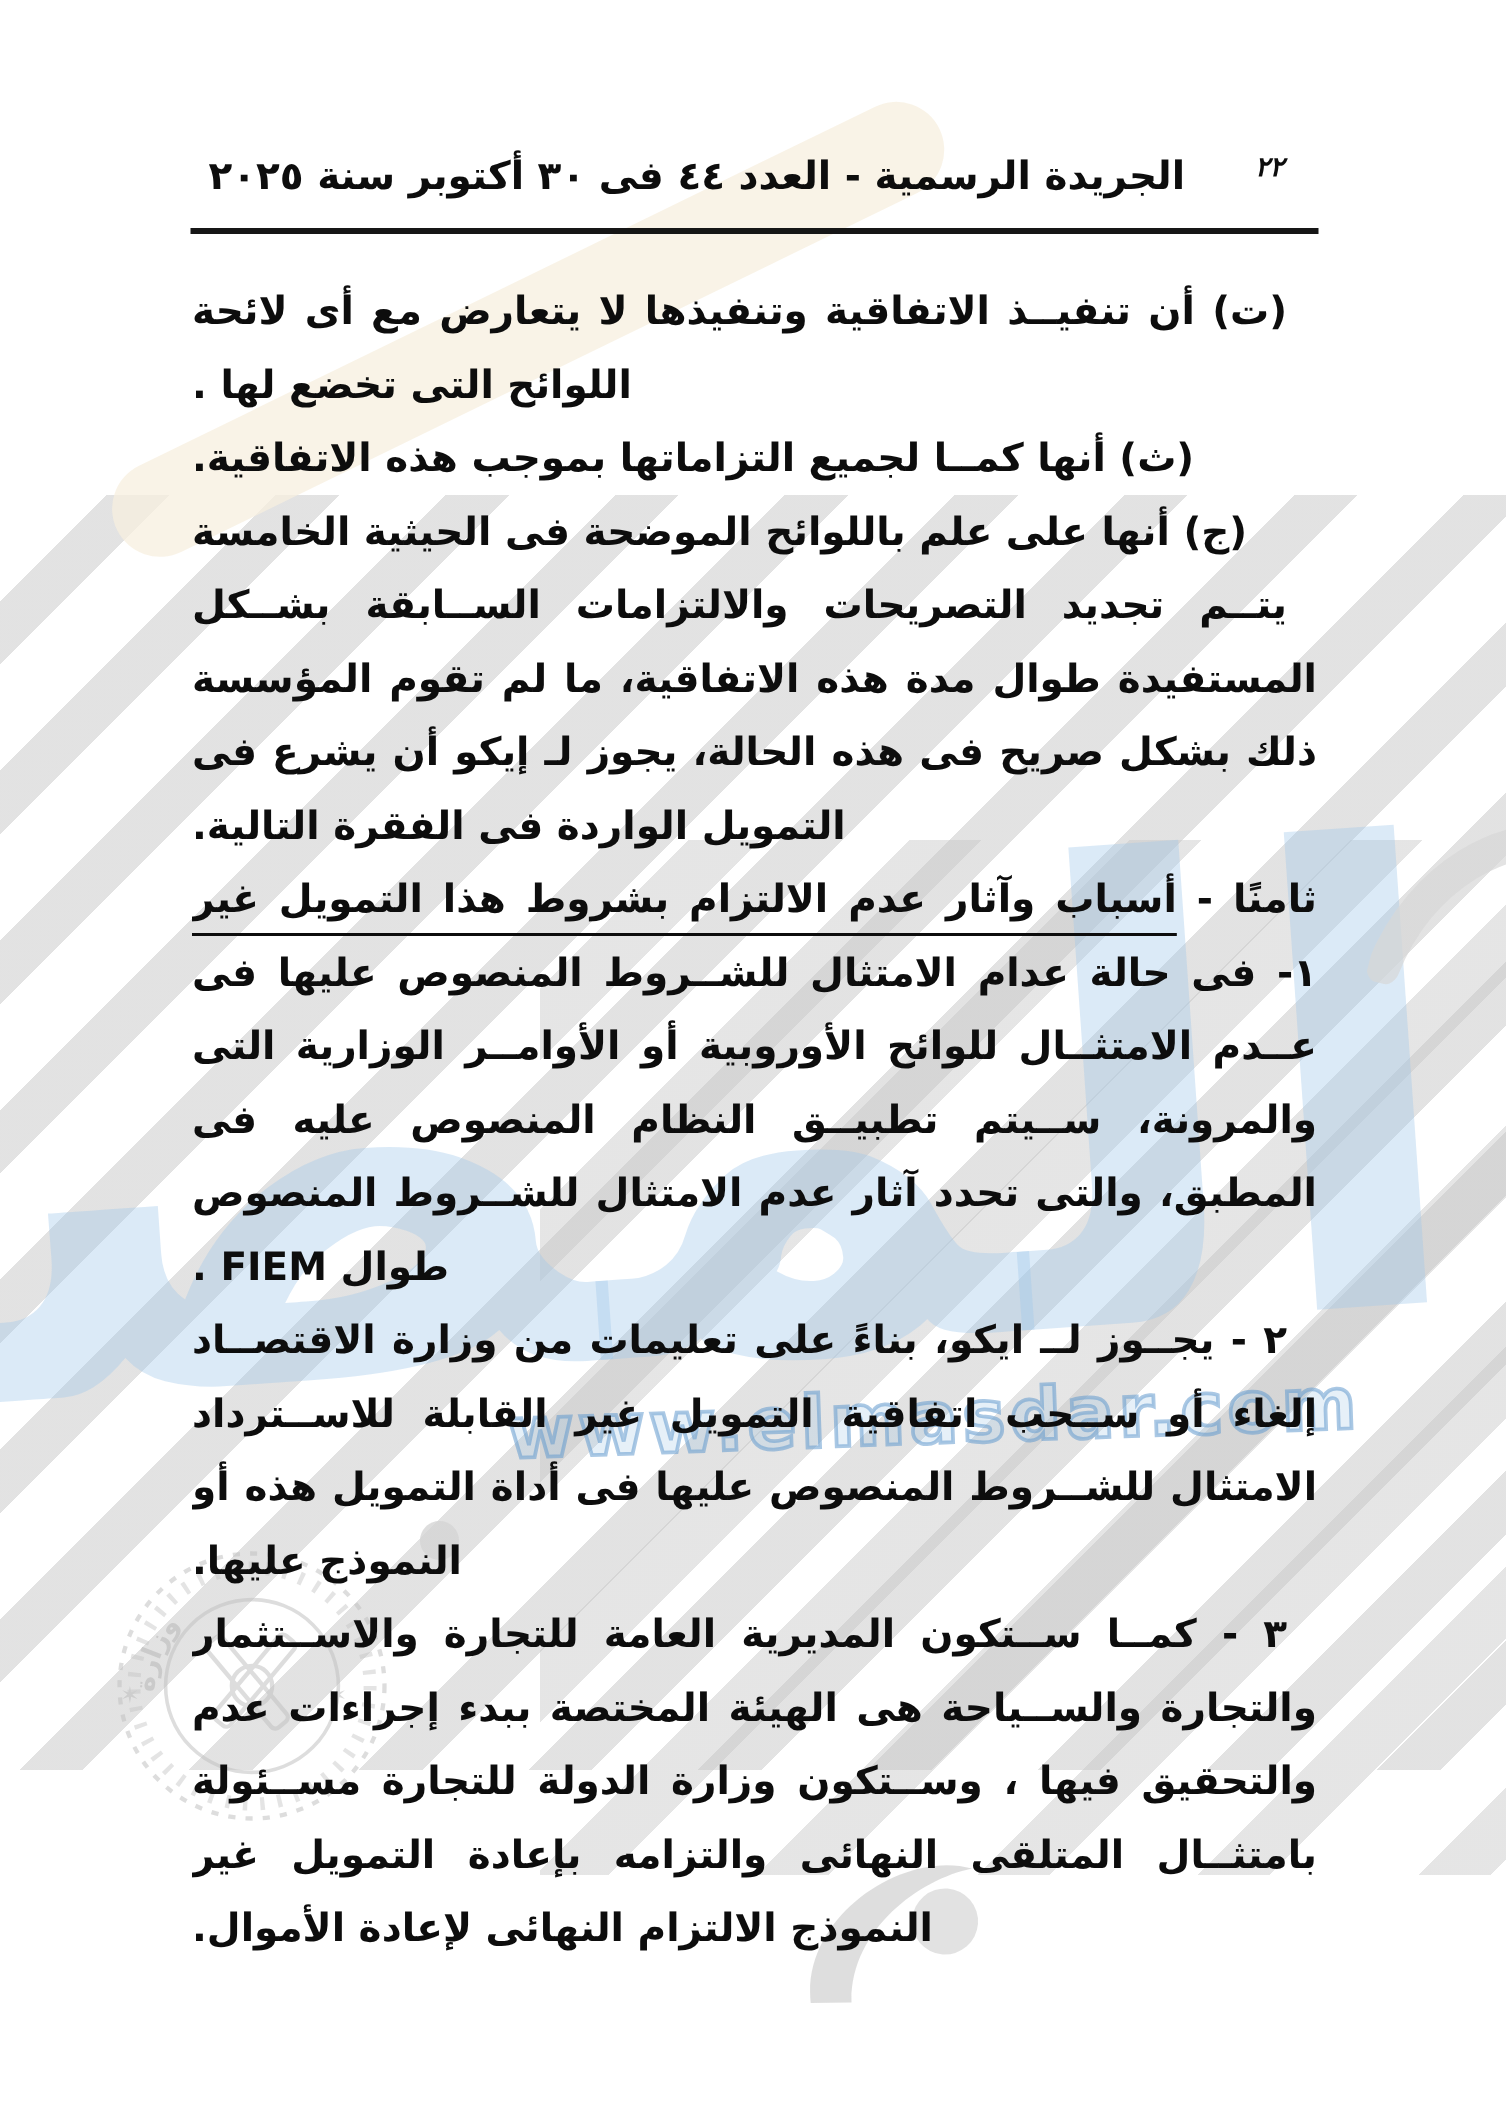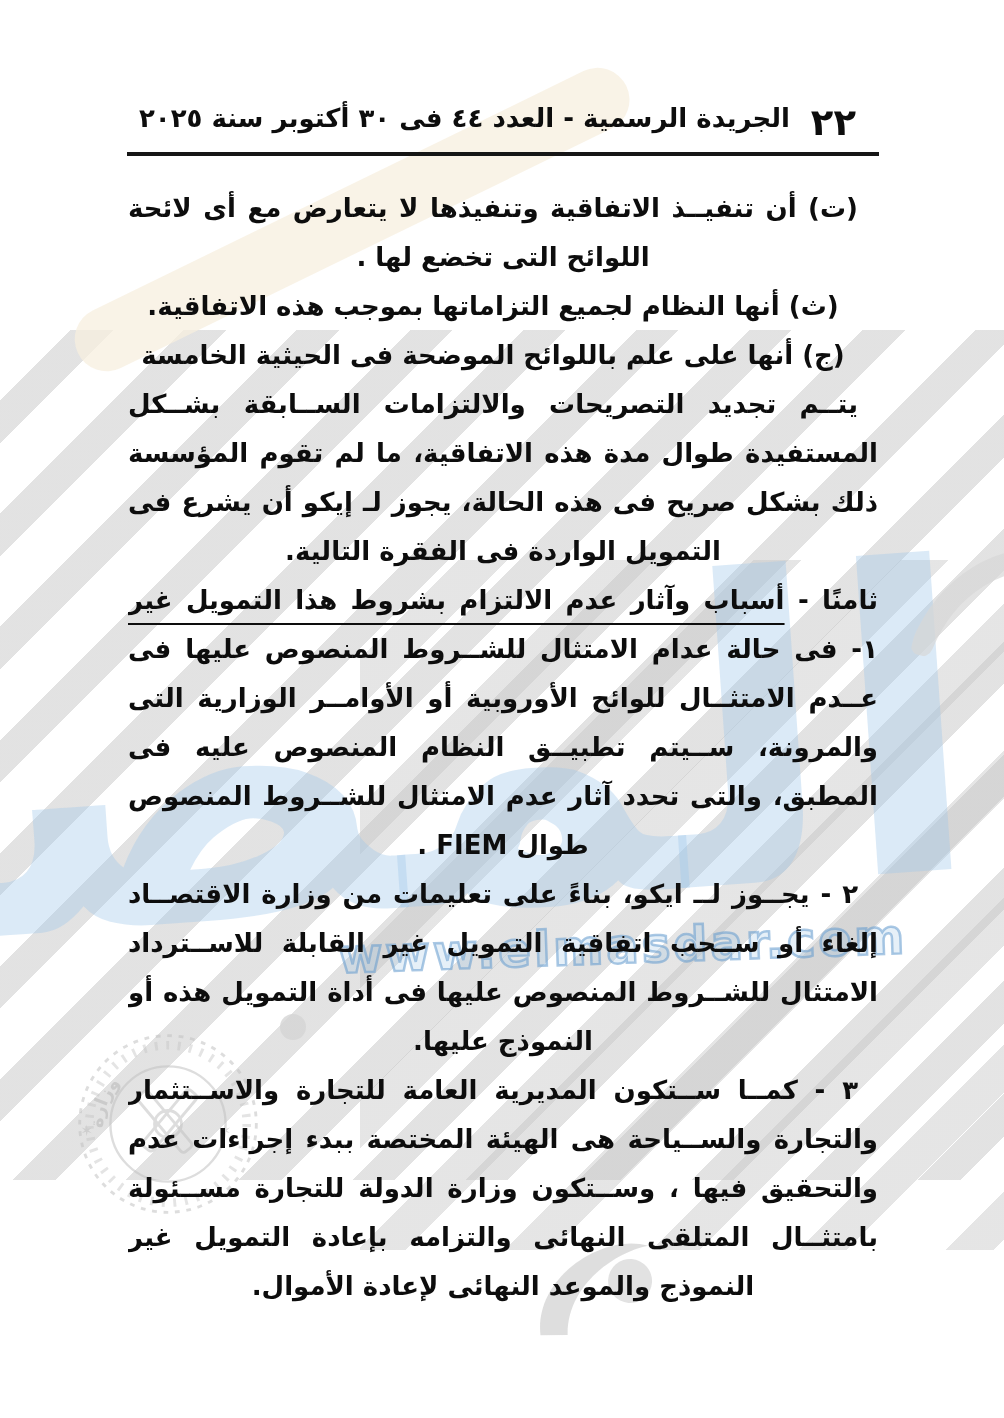--- a/index.html
+++ b/index.html
@@ -32,7 +32,7 @@
   .content{position:absolute;inset:0;z-index:2;}
   .header-title{position:absolute;top:103px;right:214px;font-size:26px;font-weight:bold;
       white-space:nowrap;}
-  .page-number{position:absolute;top:101px;right:148px;font-size:37px;font-weight:bold;}
+  .page-number{position:absolute;top:101px;right:148px;font-size:18px;font-weight:bold;font-style:italic;}
   .rule{position:absolute;top:152px;left:127px;width:752px;height:4px;background:#161616;}
   .body-text{position:absolute;top:184px;left:128px;width:750px;direction:rtl;
       font-size:26px;font-weight:bold;}

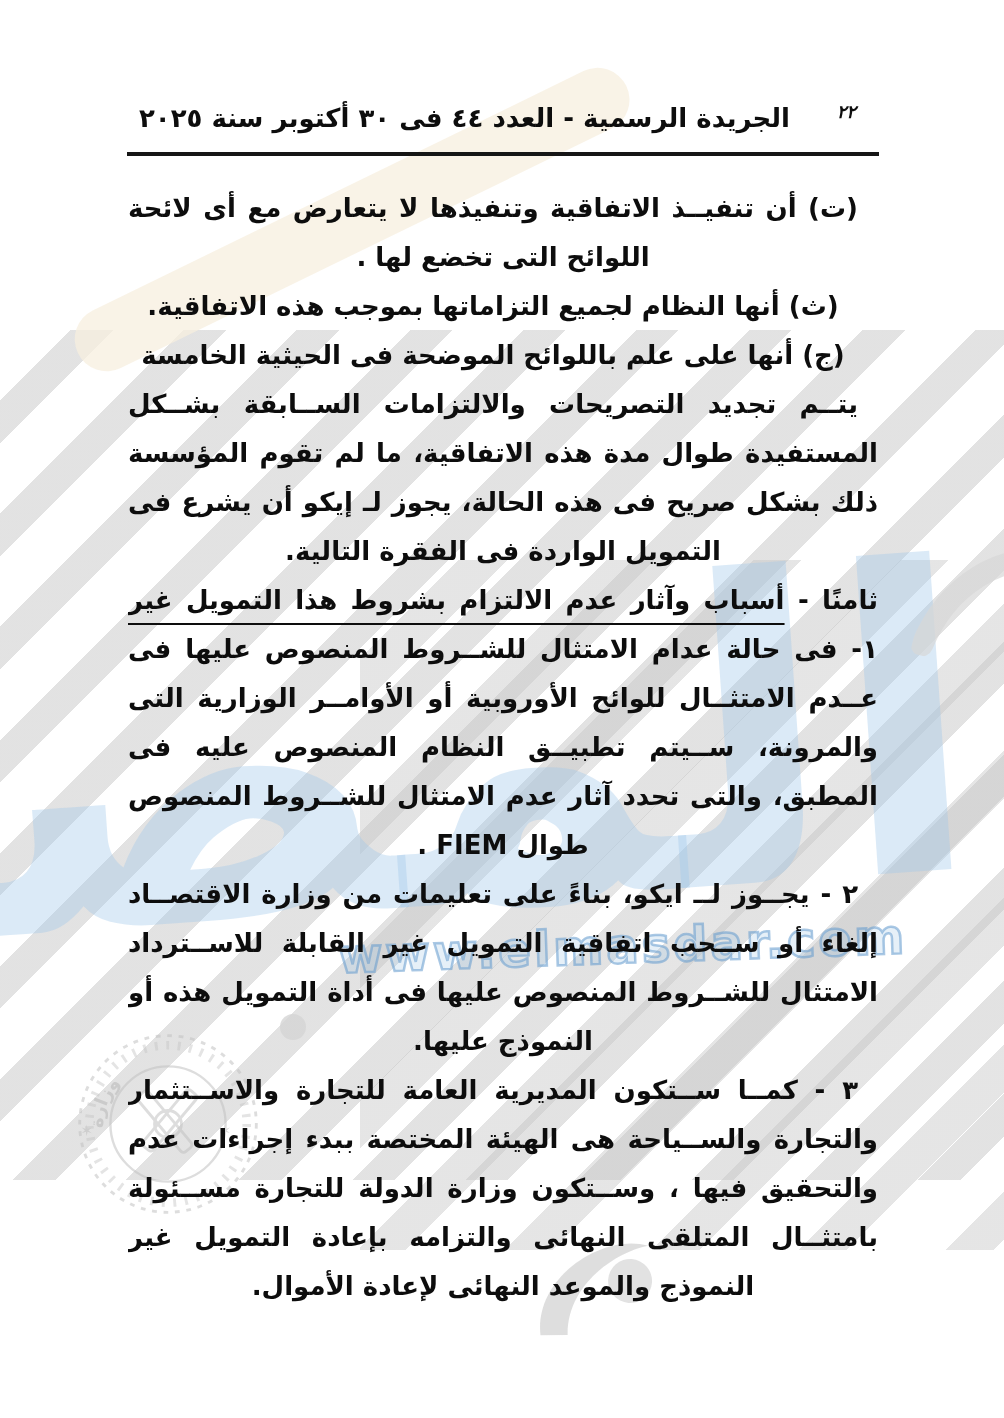--- a/index.html
+++ b/index.html
@@ -36,7 +36,7 @@
   .rule{position:absolute;top:152px;left:127px;width:752px;height:4px;background:#161616;}
   .body-text{position:absolute;top:184px;left:128px;width:750px;direction:rtl;
       font-size:26px;font-weight:bold;}
-  .line{height:49px;line-height:49px;overflow:hidden;text-align:center;}
+  .line{height:49px;line-height:49px;overflow:hidden;text-align:left;}
   .just{text-align:justify;text-align-last:justify;}
   .ind{padding-right:20px;}
   .heading{text-align:justify;text-align-last:justify;}

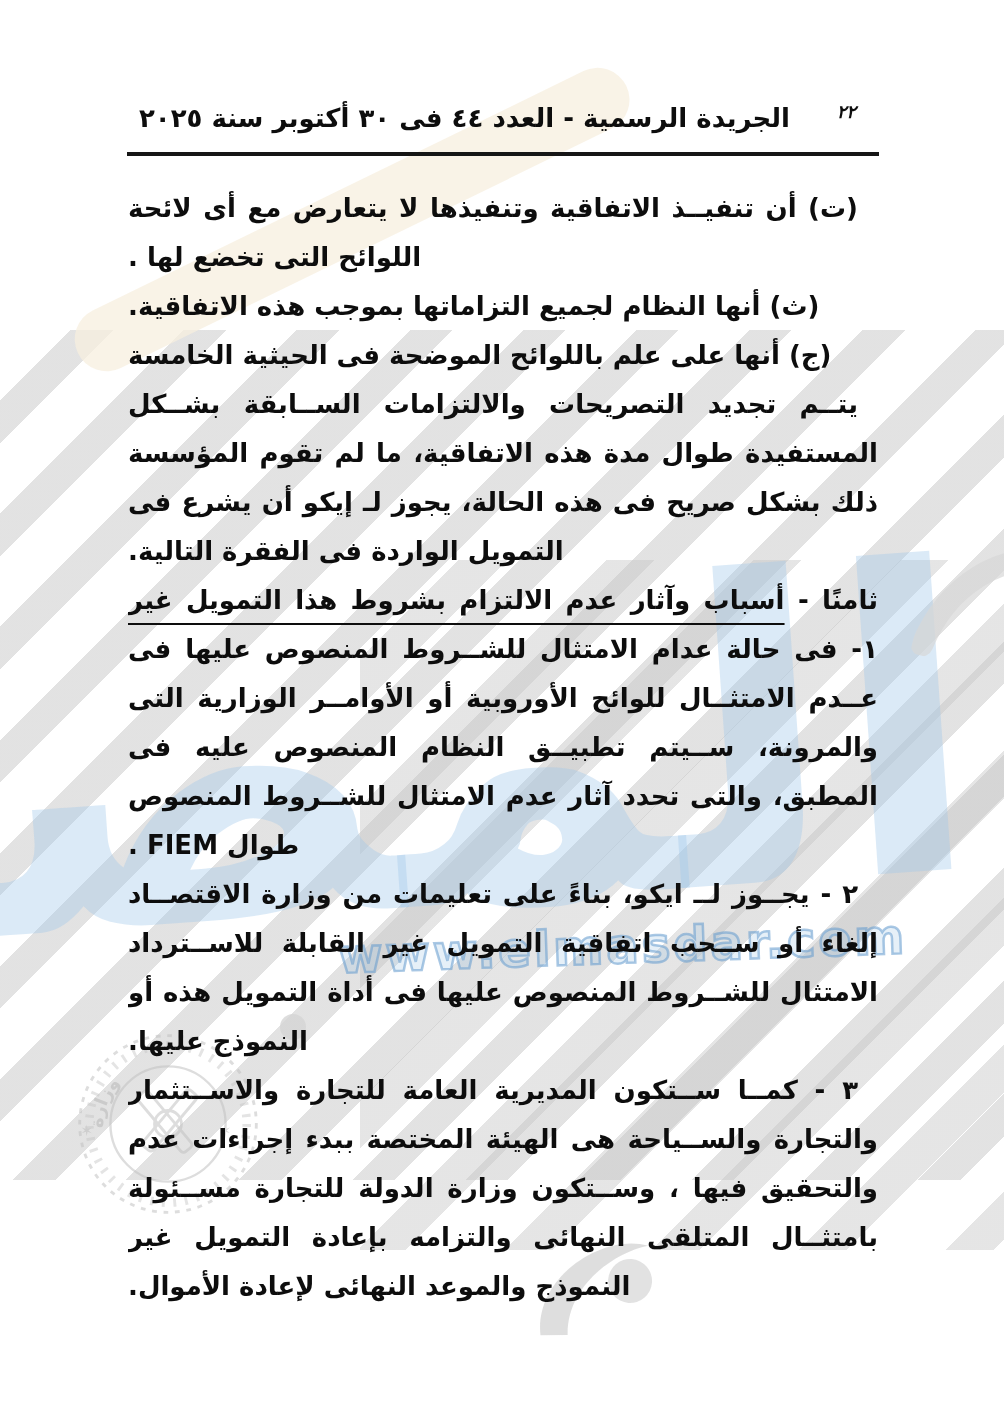--- a/index.html
+++ b/index.html
@@ -90,7 +90,7 @@
     <div class="body-text">
       <div class="line just ind">(ت) أن تنفيــذ الاتفاقية وتنفيذها لا يتعارض مع أى لائحة على أى مســتوى أو</div>
       <div class="line">اللوائح التى تخضع لها .</div>
-      <div class="line ind">(ث) أنها النظام لجميع التزاماتها بموجب هذه الاتفاقية.</div>
+      <div class="line ind">(ث) أنها كمــا لجميع التزاماتها بموجب هذه الاتفاقية.</div>
       <div class="line ind">(ج) أنها على علم باللوائح الموضحة فى الحيثية الخامسة لهذه الاتفاقية.</div>
       <div class="line just ind">يتــم تجديد التصريحات والالتزامات الســابقة بشــكل ضمنى من قبل المؤسســة</div>
       <div class="line just">المستفيدة طوال مدة هذه الاتفاقية، ما لم تقوم المؤسسة المستفيدة بإعلام إيكو بخلاف</div>

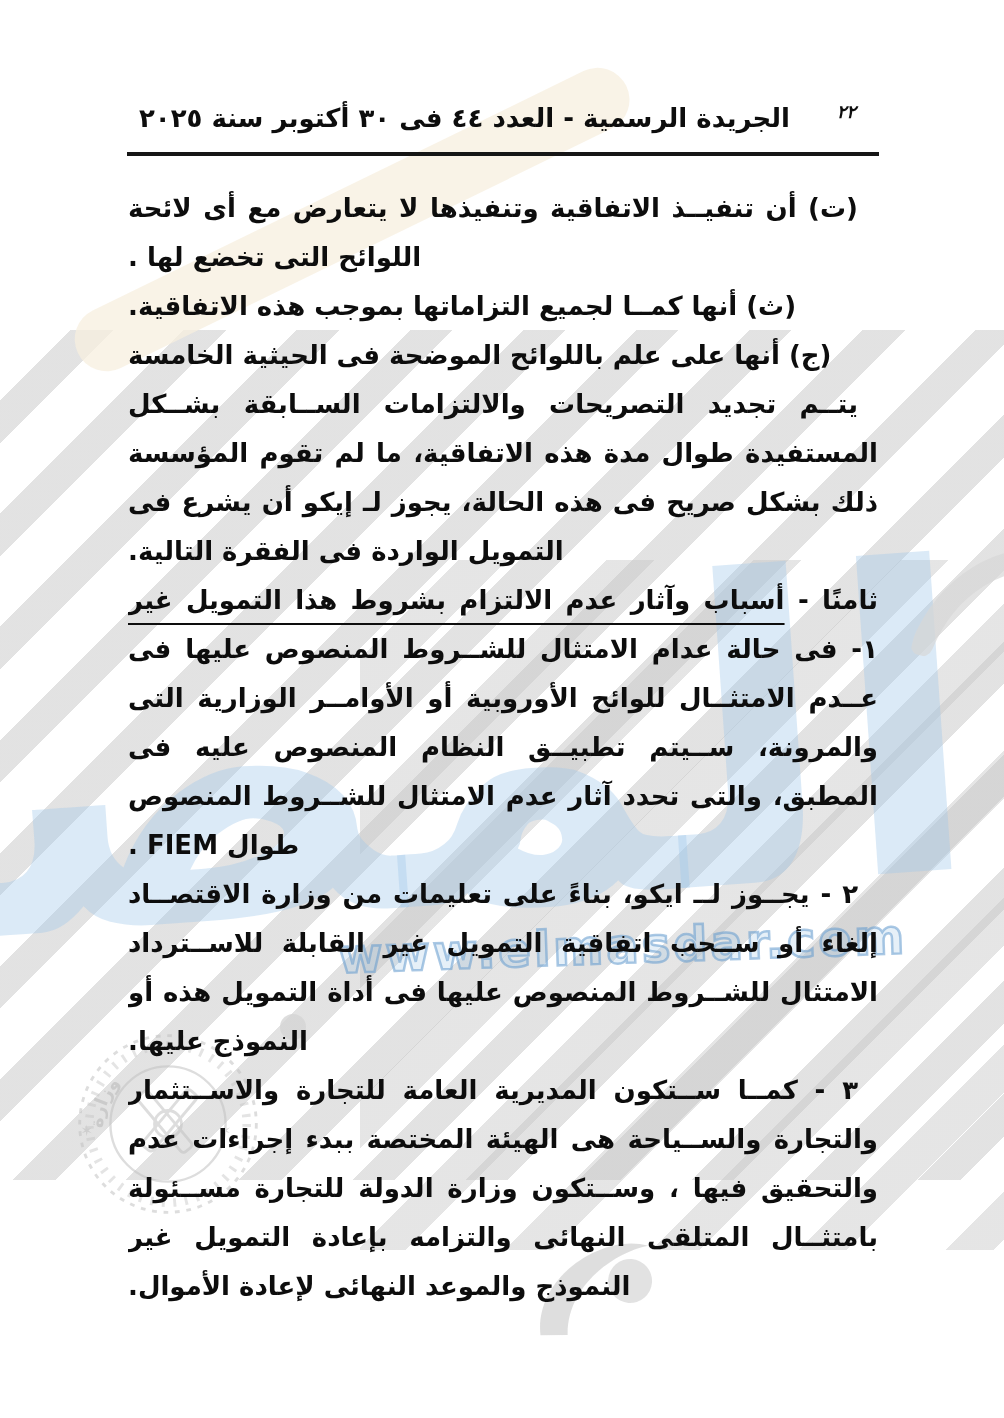--- a/index.html
+++ b/index.html
@@ -114,7 +114,7 @@
       <div class="line just">والتجارة والســياحة هى الهيئة المختصة ببدء إجراءات عدم الامتثال واســترداد الأموال</div>
       <div class="line just">والتحقيق فيها ، وســتكون وزارة الدولة للتجارة مســئولة عن إصدار الأمر والذى يصرح</div>
       <div class="line just">بامتثــال المتلقى النهائى والتزامه بإعادة التمويل غير القابل للاســترداد ، موضحًا فيه</div>
-      <div class="line">النموذج والموعد النهائى لإعادة الأموال.</div>
+      <div class="line">النموذج الالتزام النهائى لإعادة الأموال.</div>
     </div>
   </div>
 </div>

